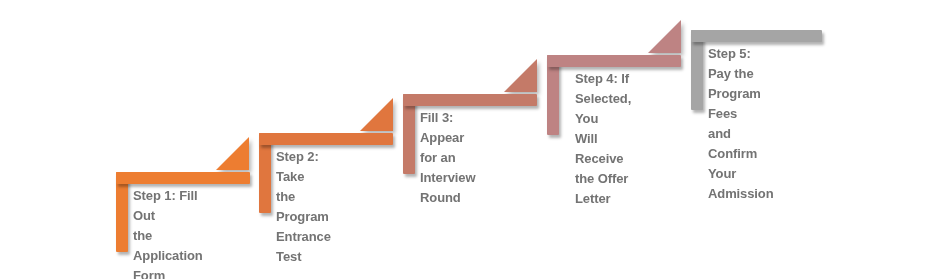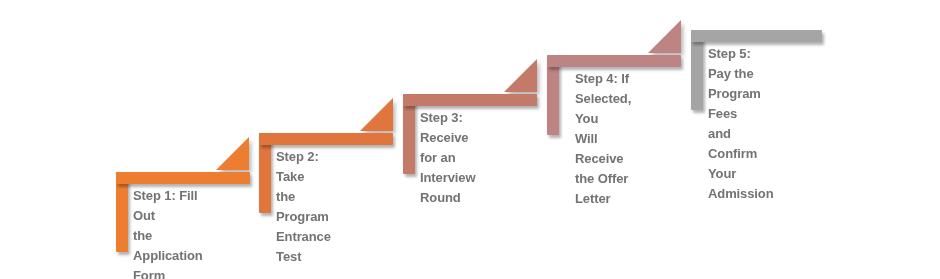--- a/index.html
+++ b/index.html
@@ -86,7 +86,7 @@
       <div class="arrowhead" style="left: 504px; top: 59px; border-bottom: 33px solid rgb(196, 122, 104); border-left: 33px solid transparent;"></div>
       <div class="leg-v" style="left: 403px; top: 94px; width: 12px; height: 80px; background: rgb(196, 122, 104);"></div>
       <div class="leg-h" style="left: 403px; top: 94px; width: 134px; height: 12px; background: rgb(196, 122, 104);"></div>
-      <div class="step-text" style="left: 420px; top: 108px;">Step 3: Receive
+      <div class="step-text" style="left: 420px; top: 108px;">Fill 3: Appear
 for an
 Interview
 Round</div>

